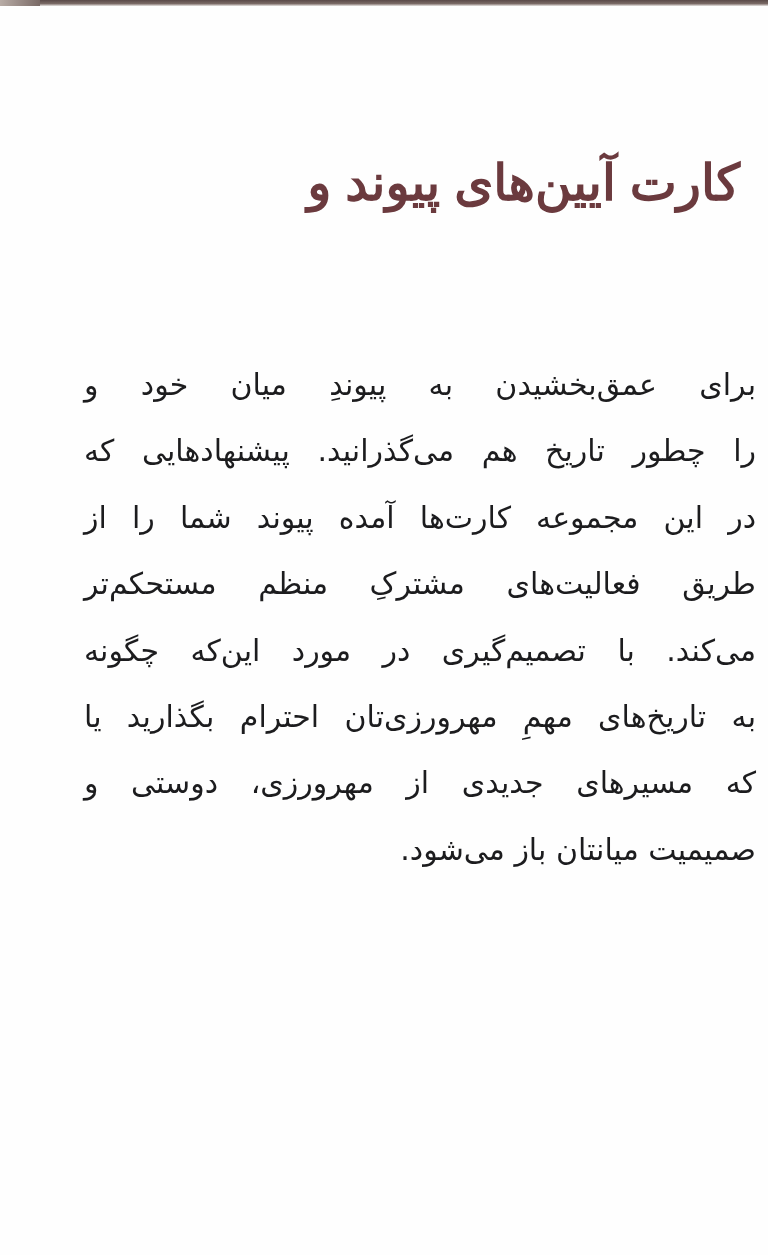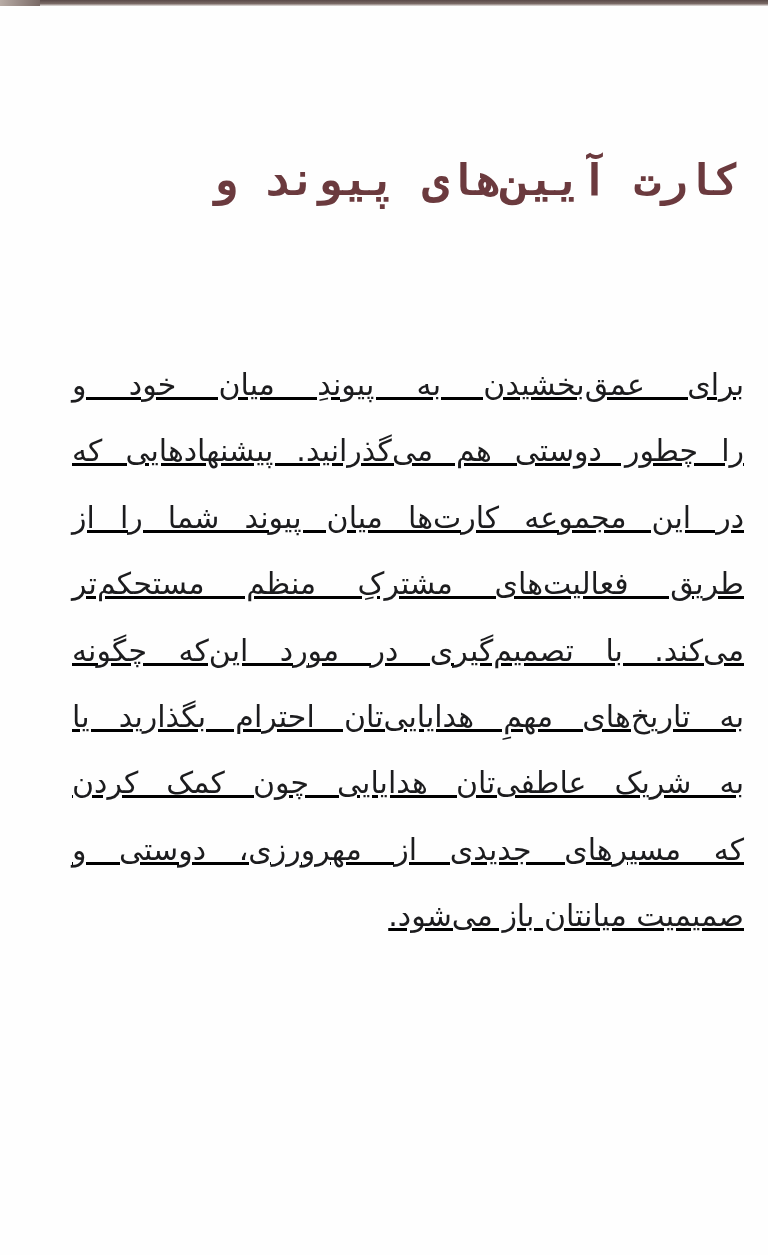--- a/index.html
+++ b/index.html
@@ -42,9 +42,9 @@
     }
     .title-line {
       display: block;
-      font-family: Liberation Mono, monospace;
+      font-family: Liberation Sans, sans-serif;
       font-weight: bold;
-      font-size: 44px;
+      font-size: 50px;
       line-height: 66px;
       color: #6b3a3e;
       white-space: nowrap;

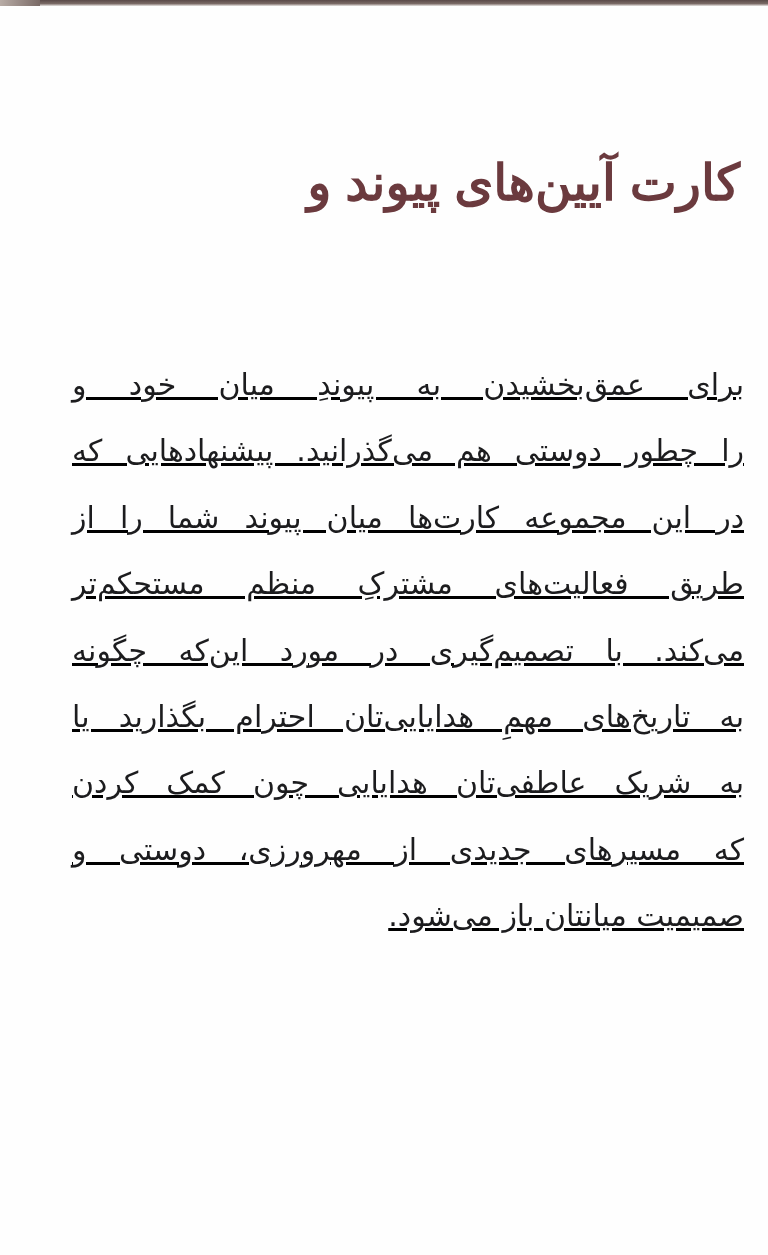--- a/index.html
+++ b/index.html
@@ -52,10 +52,9 @@
     .body-block {
       position: absolute;
       top: 346px;
-      right: 24px;
+      right: 12px;
       width: 672px;
       direction: rtl;
-      text-decoration: underline;
     }
     .body-line {
       display: block;

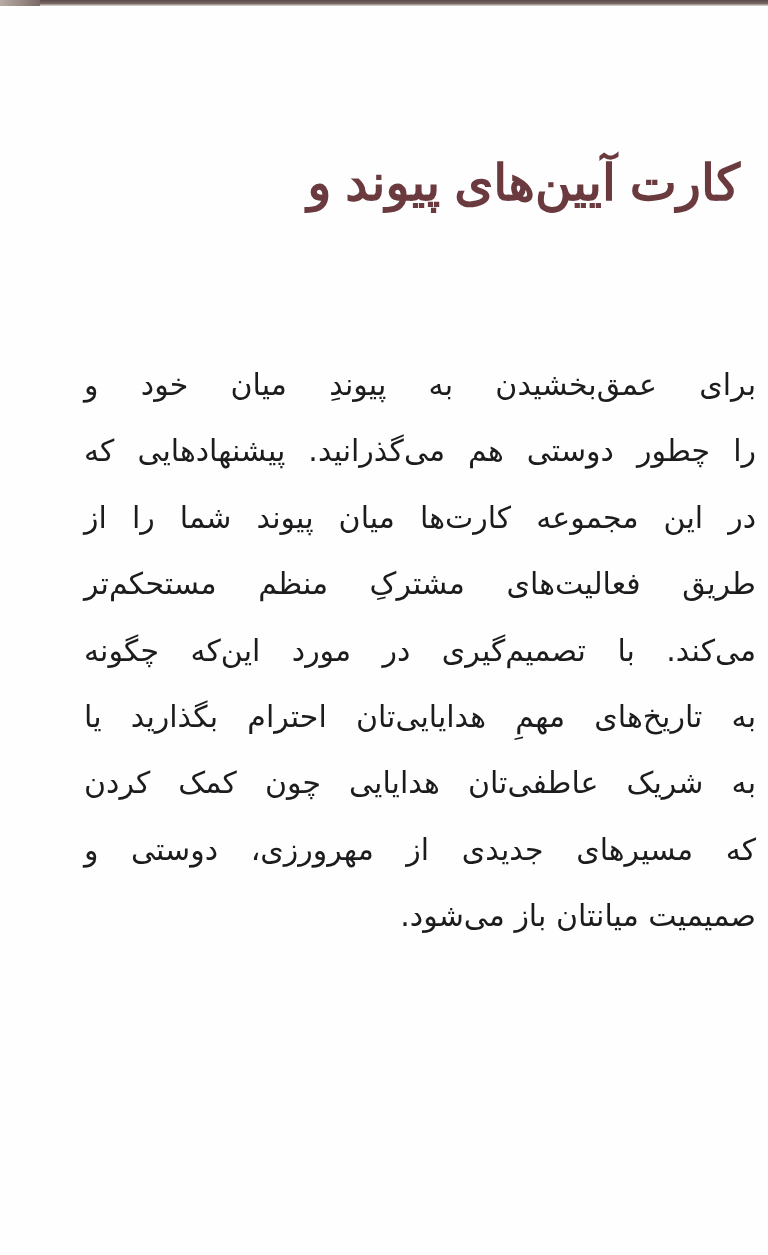--- a/index.html
+++ b/index.html
@@ -87,7 +87,7 @@
 
   <div class="body-block">
     <span class="body-line">برای عمق‌بخشیدن به پیوندِ میان خود و</span>
-    <span class="body-line">را چطور دوستی هم می‌گذرانید. پیشنهادهایی که</span>
+    <span class="body-line">را چطور تاریخ هم می‌گذرانید. پیشنهادهایی که</span>
     <span class="body-line">در این مجموعه کارت‌ها میان پیوند شما را از</span>
     <span class="body-line">طریق فعالیت‌های مشترکِ منظم مستحکم‌تر</span>
     <span class="body-line">می‌کند. با تصمیم‌گیری در مورد این‌که چگونه</span>

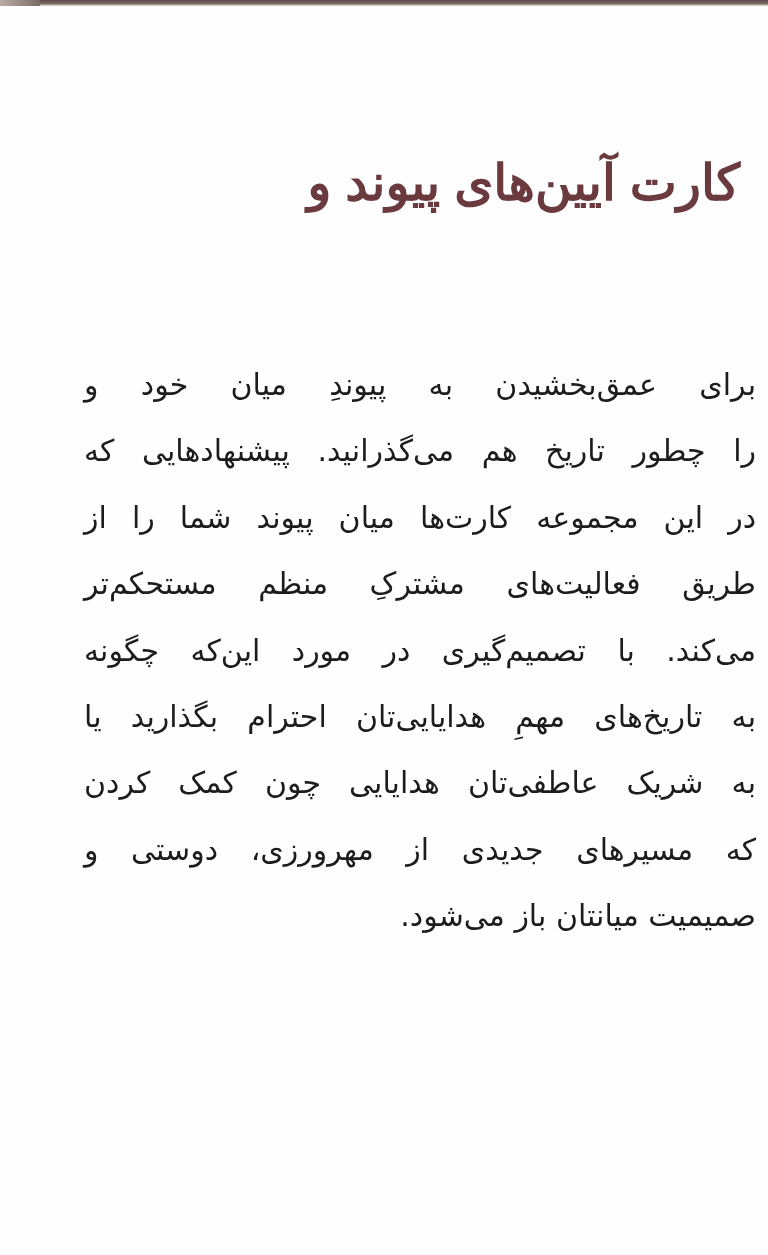--- a/index.html
+++ b/index.html
@@ -88,7 +88,7 @@
   <div class="body-block">
     <span class="body-line">برای عمق‌بخشیدن به پیوندِ میان خود و</span>
     <span class="body-line">را چطور تاریخ هم می‌گذرانید. پیشنهادهایی که</span>
-    <span class="body-line">در این مجموعه کارت‌ها میان پیوند شما را از</span>
+    <span class="body-line">در این مجموعه کارت‌ها آمده پیوند شما را از</span>
     <span class="body-line">طریق فعالیت‌های مشترکِ منظم مستحکم‌تر</span>
     <span class="body-line">می‌کند. با تصمیم‌گیری در مورد این‌که چگونه</span>
     <span class="body-line">به تاریخ‌های مهمِ هدایایی‌تان احترام بگذارید یا</span>

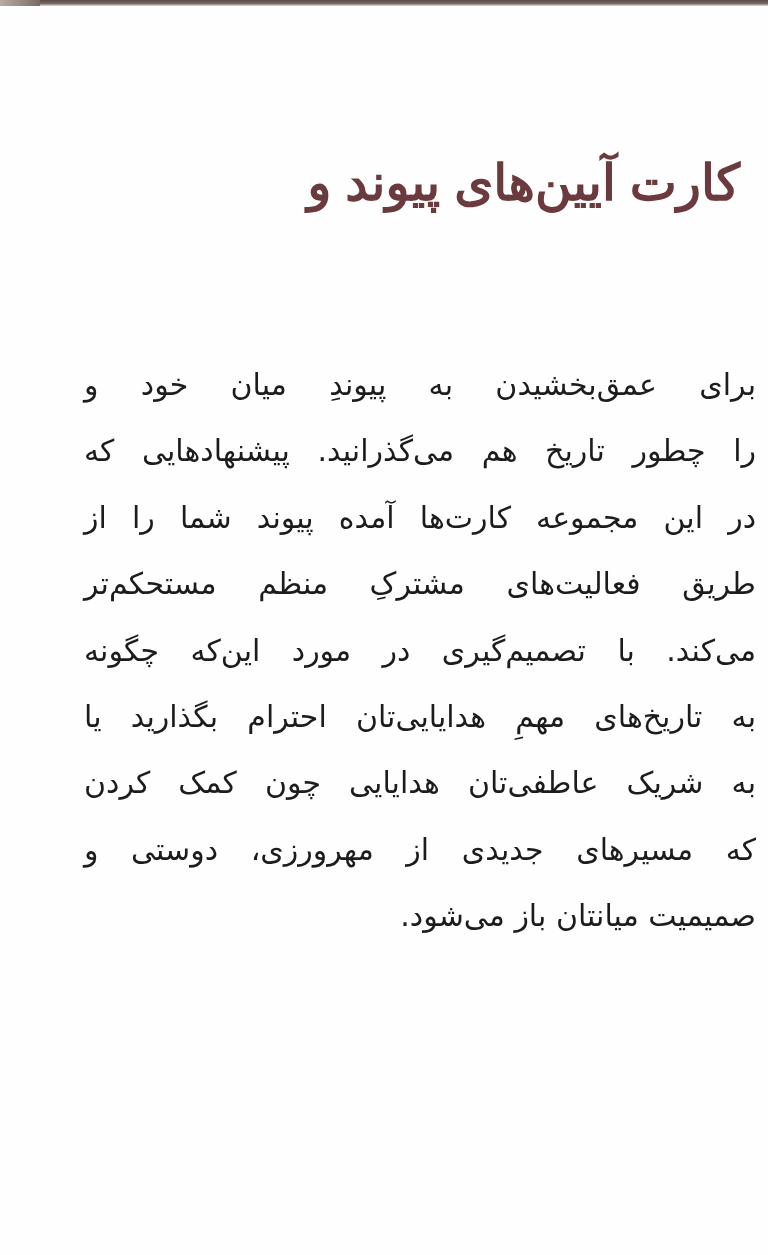--- a/index.html
+++ b/index.html
@@ -91,7 +91,7 @@
     <span class="body-line">در این مجموعه کارت‌ها آمده پیوند شما را از</span>
     <span class="body-line">طریق فعالیت‌های مشترکِ منظم مستحکم‌تر</span>
     <span class="body-line">می‌کند. با تصمیم‌گیری در مورد این‌که چگونه</span>
-    <span class="body-line">به تاریخ‌های مهمِ هدایایی‌تان احترام بگذارید یا</span>
+    <span class="body-line">به تاریخ‌های مهمِ مهرورزی‌تان احترام بگذارید یا</span>
     <span class="body-line">به شریک عاطفی‌تان هدایایی چون کمک کردن</span>
     <span class="body-line">که مسیرهای جدیدی از مهرورزی، دوستی و</span>
     <span class="body-line last">صمیمیت میانتان باز می‌شود.</span>

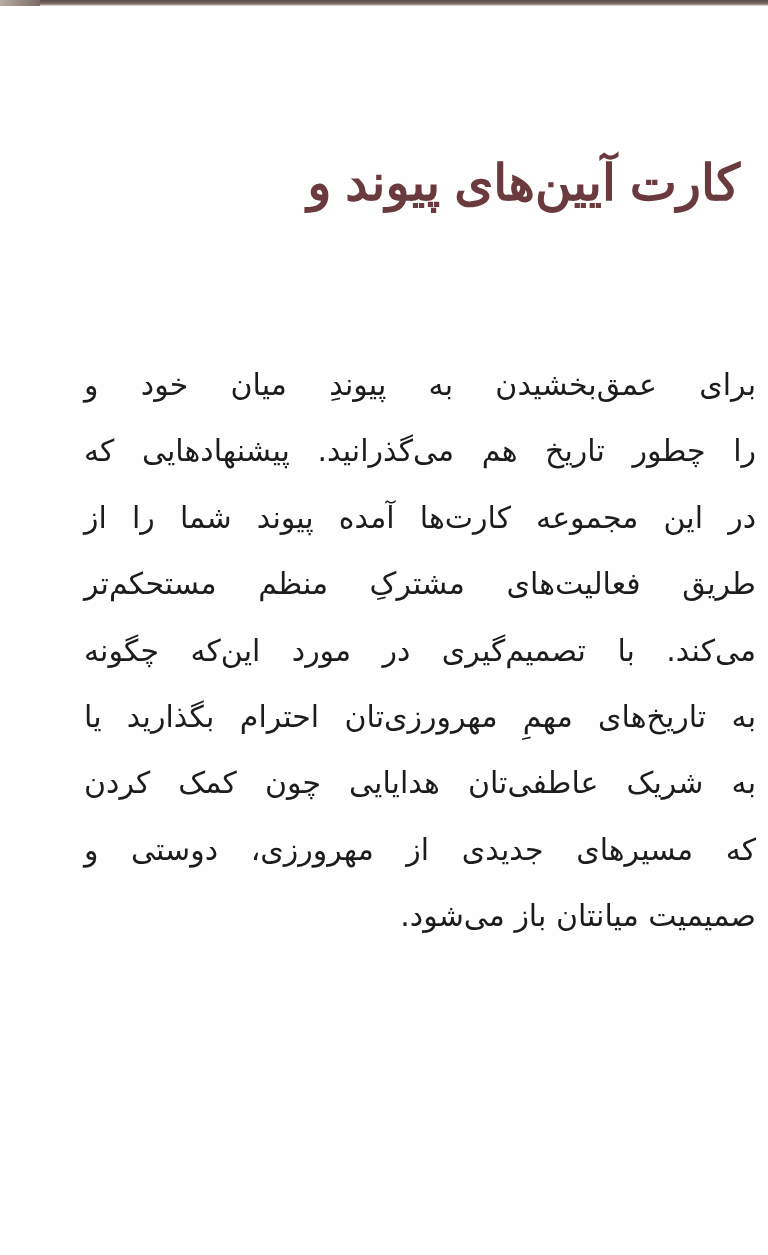--- a/index.html
+++ b/index.html
@@ -92,7 +92,6 @@
     <span class="body-line">طریق فعالیت‌های مشترکِ منظم مستحکم‌تر</span>
     <span class="body-line">می‌کند. با تصمیم‌گیری در مورد این‌که چگونه</span>
     <span class="body-line">به تاریخ‌های مهمِ مهرورزی‌تان احترام بگذارید یا</span>
-    <span class="body-line">به شریک عاطفی‌تان هدایایی چون کمک کردن</span>
     <span class="body-line">که مسیرهای جدیدی از مهرورزی، دوستی و</span>
     <span class="body-line last">صمیمیت میانتان باز می‌شود.</span>
   </div>

